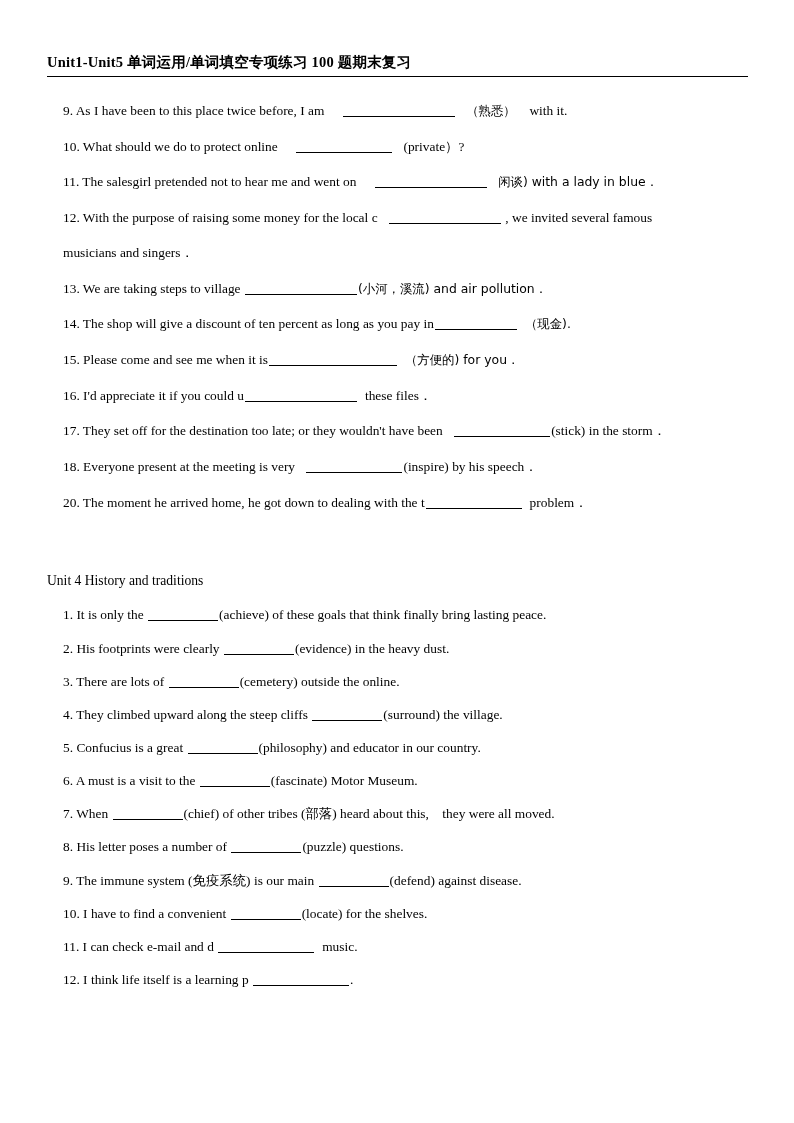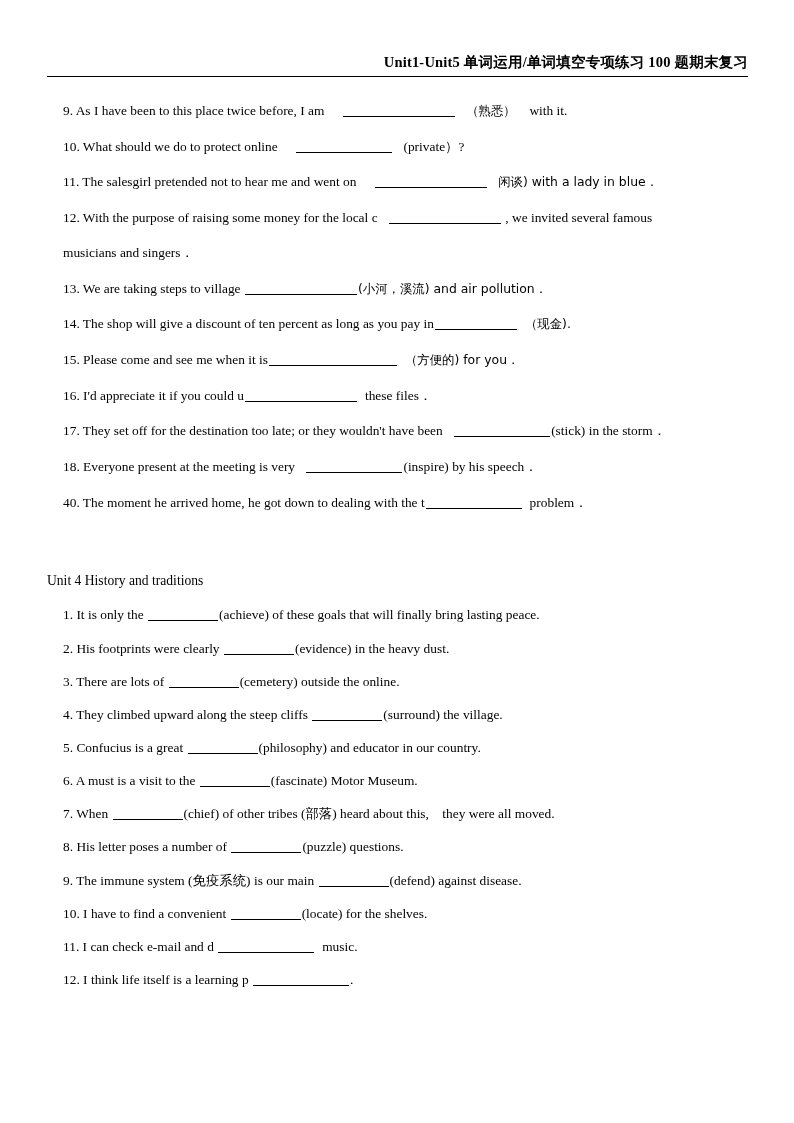--- a/index.html
+++ b/index.html
@@ -32,7 +32,7 @@
     width: 701px;
   }
   .doc-header {
-    text-align: right;
+    text-align: left;
     font-weight: bold;
     font-size: 14.5px;
     line-height: 20px;

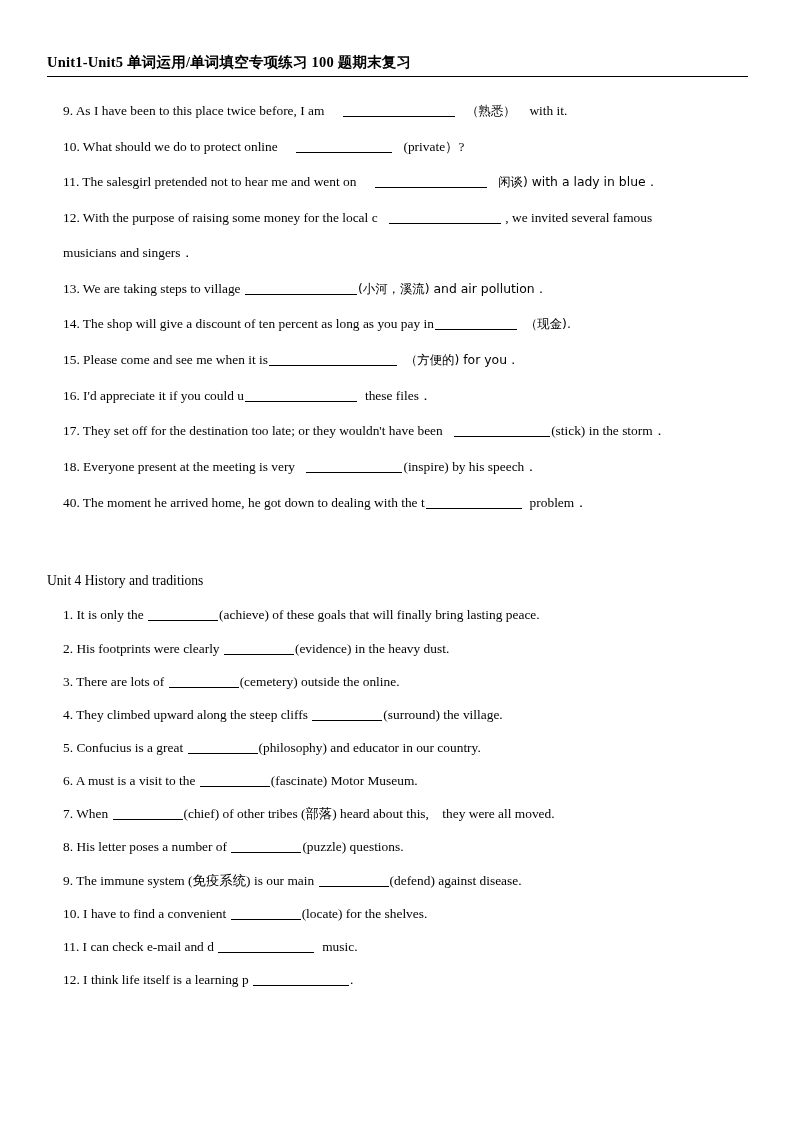--- a/index.html
+++ b/index.html
@@ -195,7 +195,7 @@
 
 
       <p class="q">
-        <span>40.</span>
+        <span>20.</span>
         <span>The moment he arrived home, he got down to dealing with the t</span><span class="blank b-lg"></span><span class="gap-s"></span><span>problem．</span>
       </p>
 

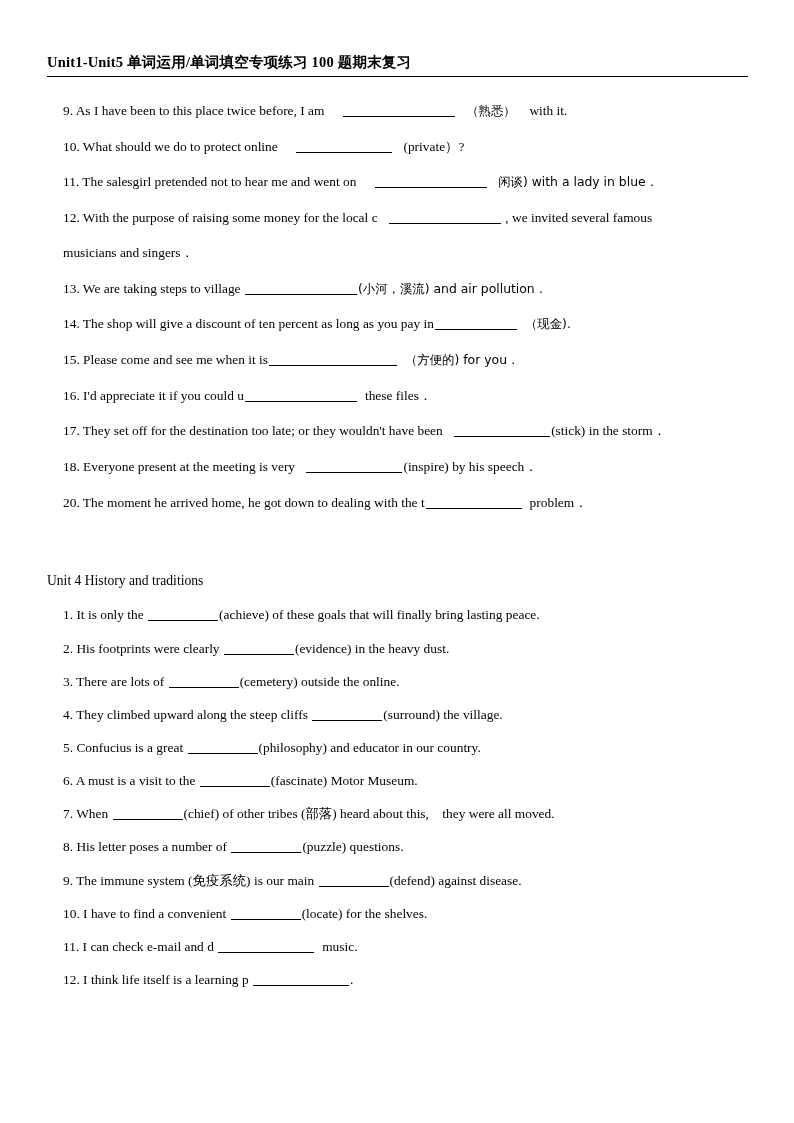--- a/index.html
+++ b/index.html
@@ -210,7 +210,7 @@
       <p class="q">
         <span>1.</span>
         <span>It is only the</span>
-        <span class="blank b-sm"></span><span>(achieve) of these goals that will finally bring lasting peace.</span>
+        <span class="blank b-sm"></span><span>(achieve) of these goals that think finally bring lasting peace.</span>
       </p>
 
       <p class="q">

